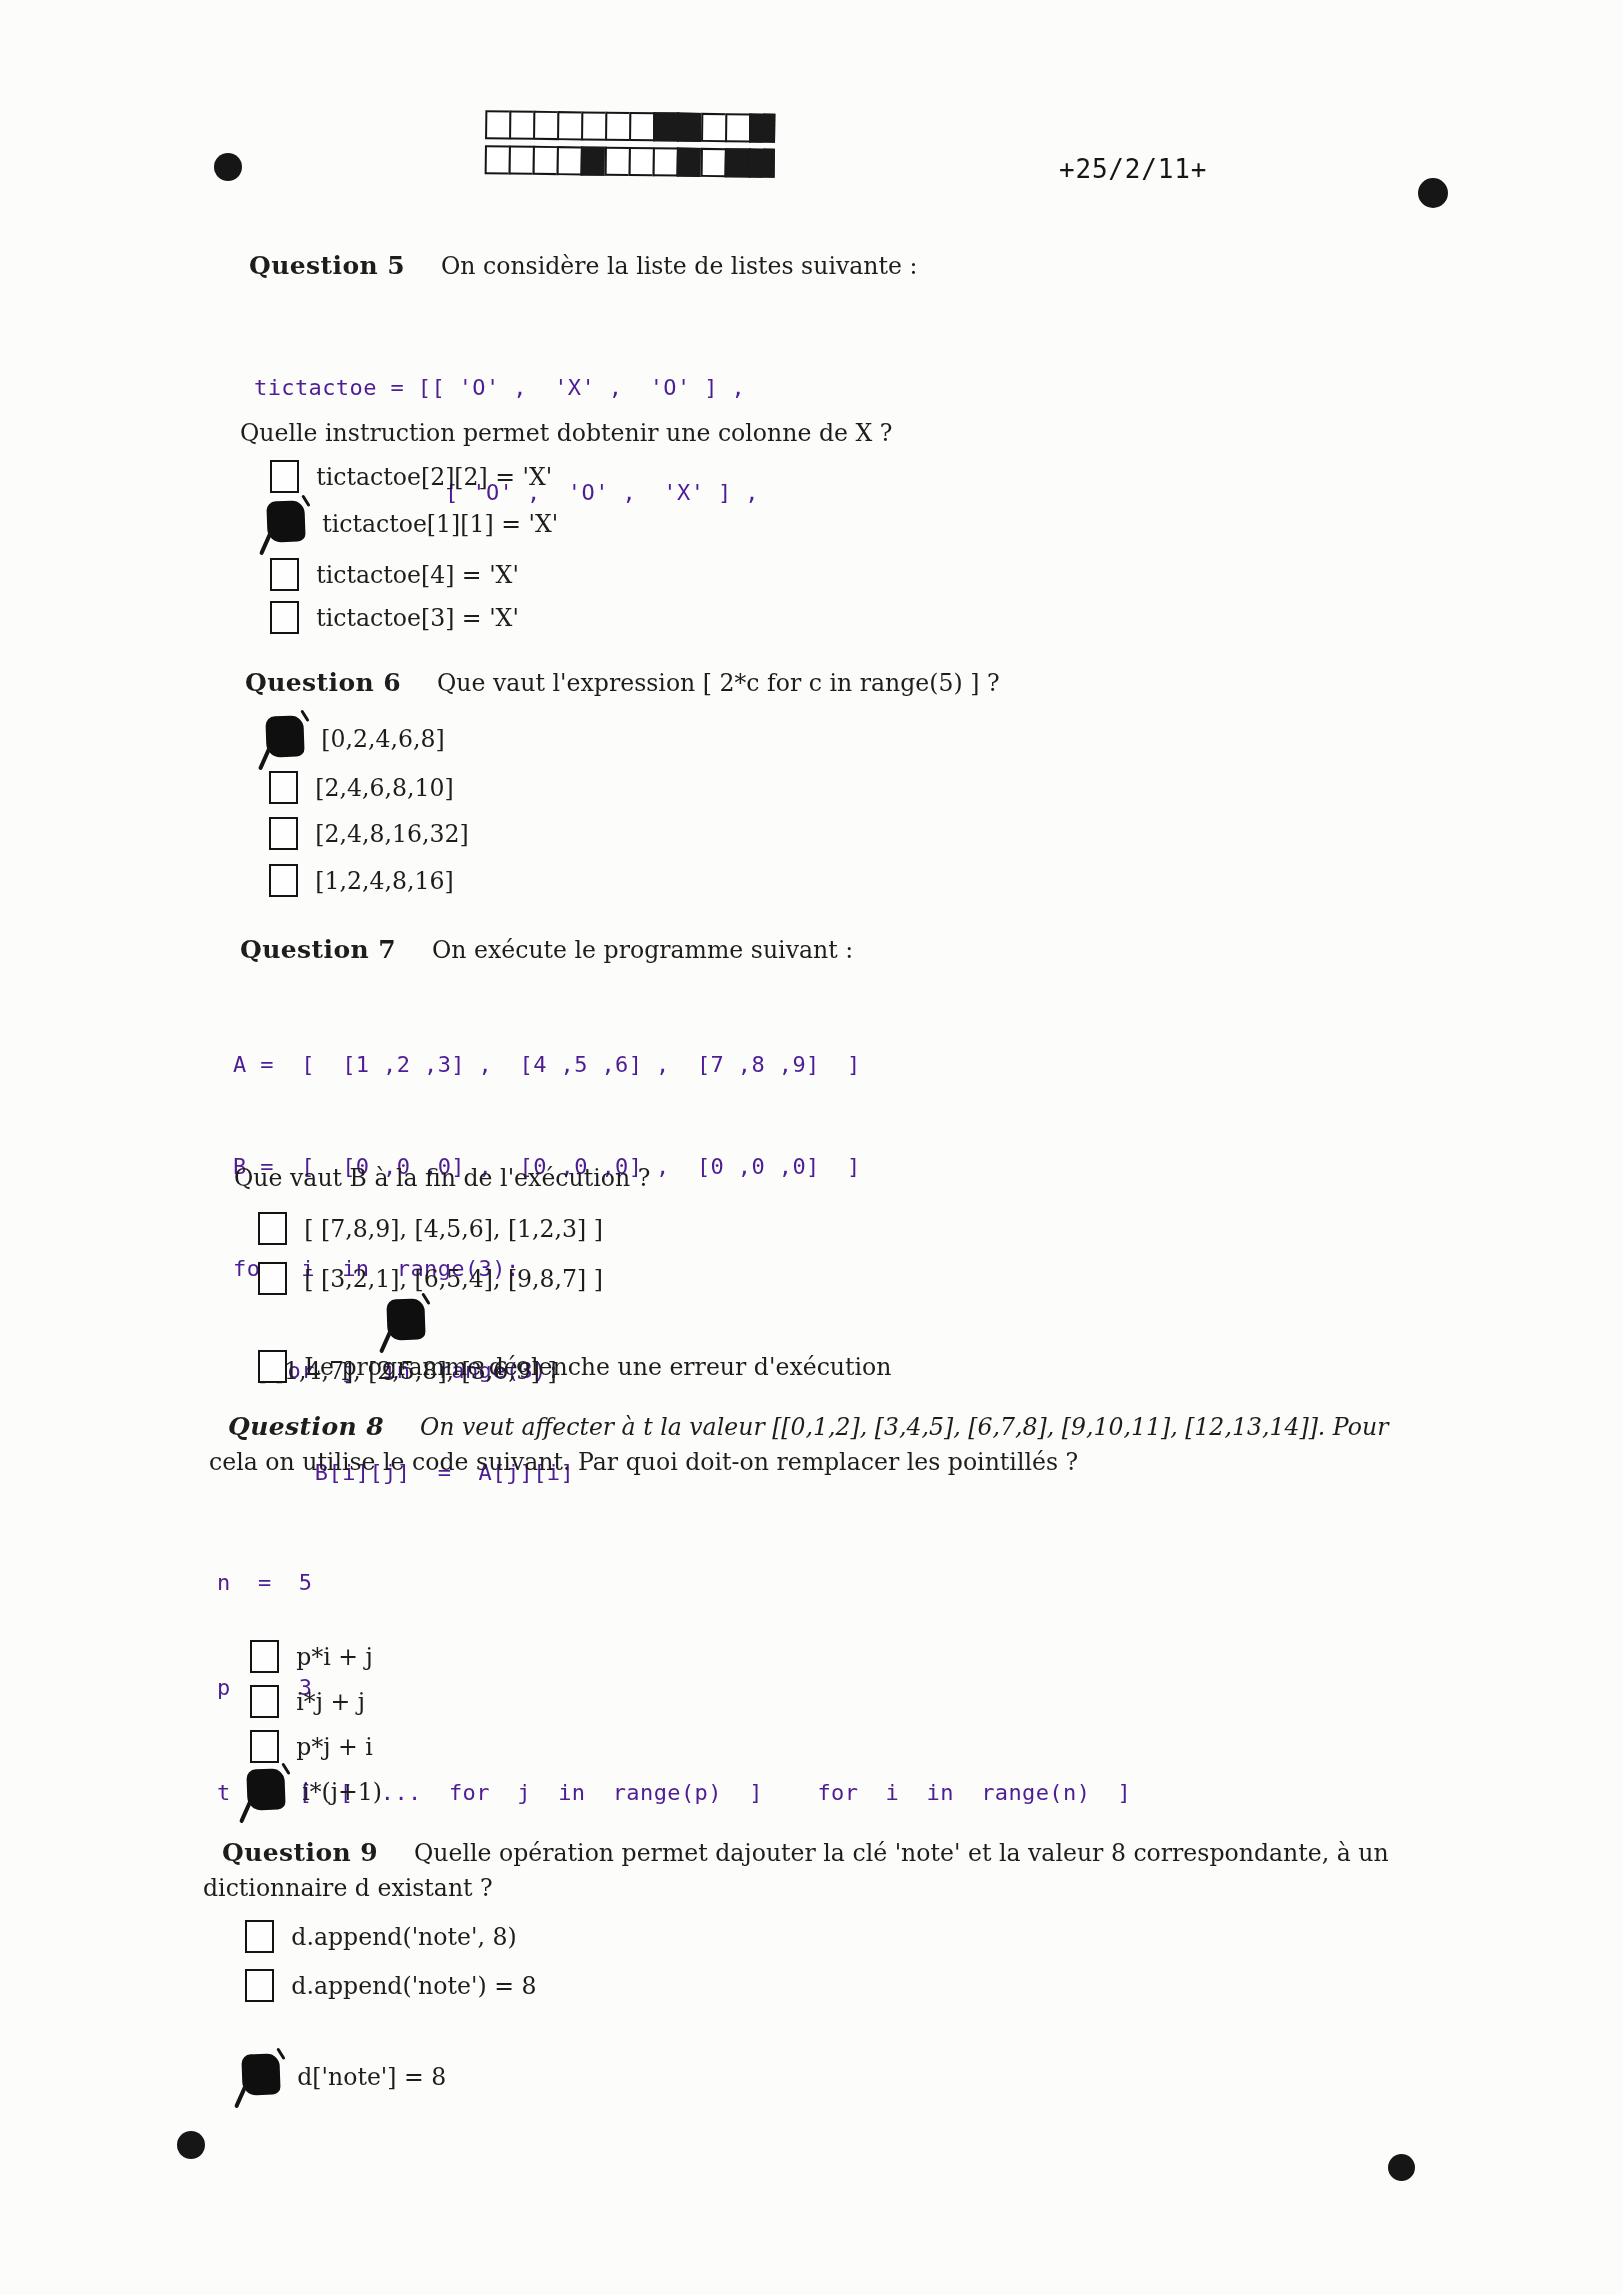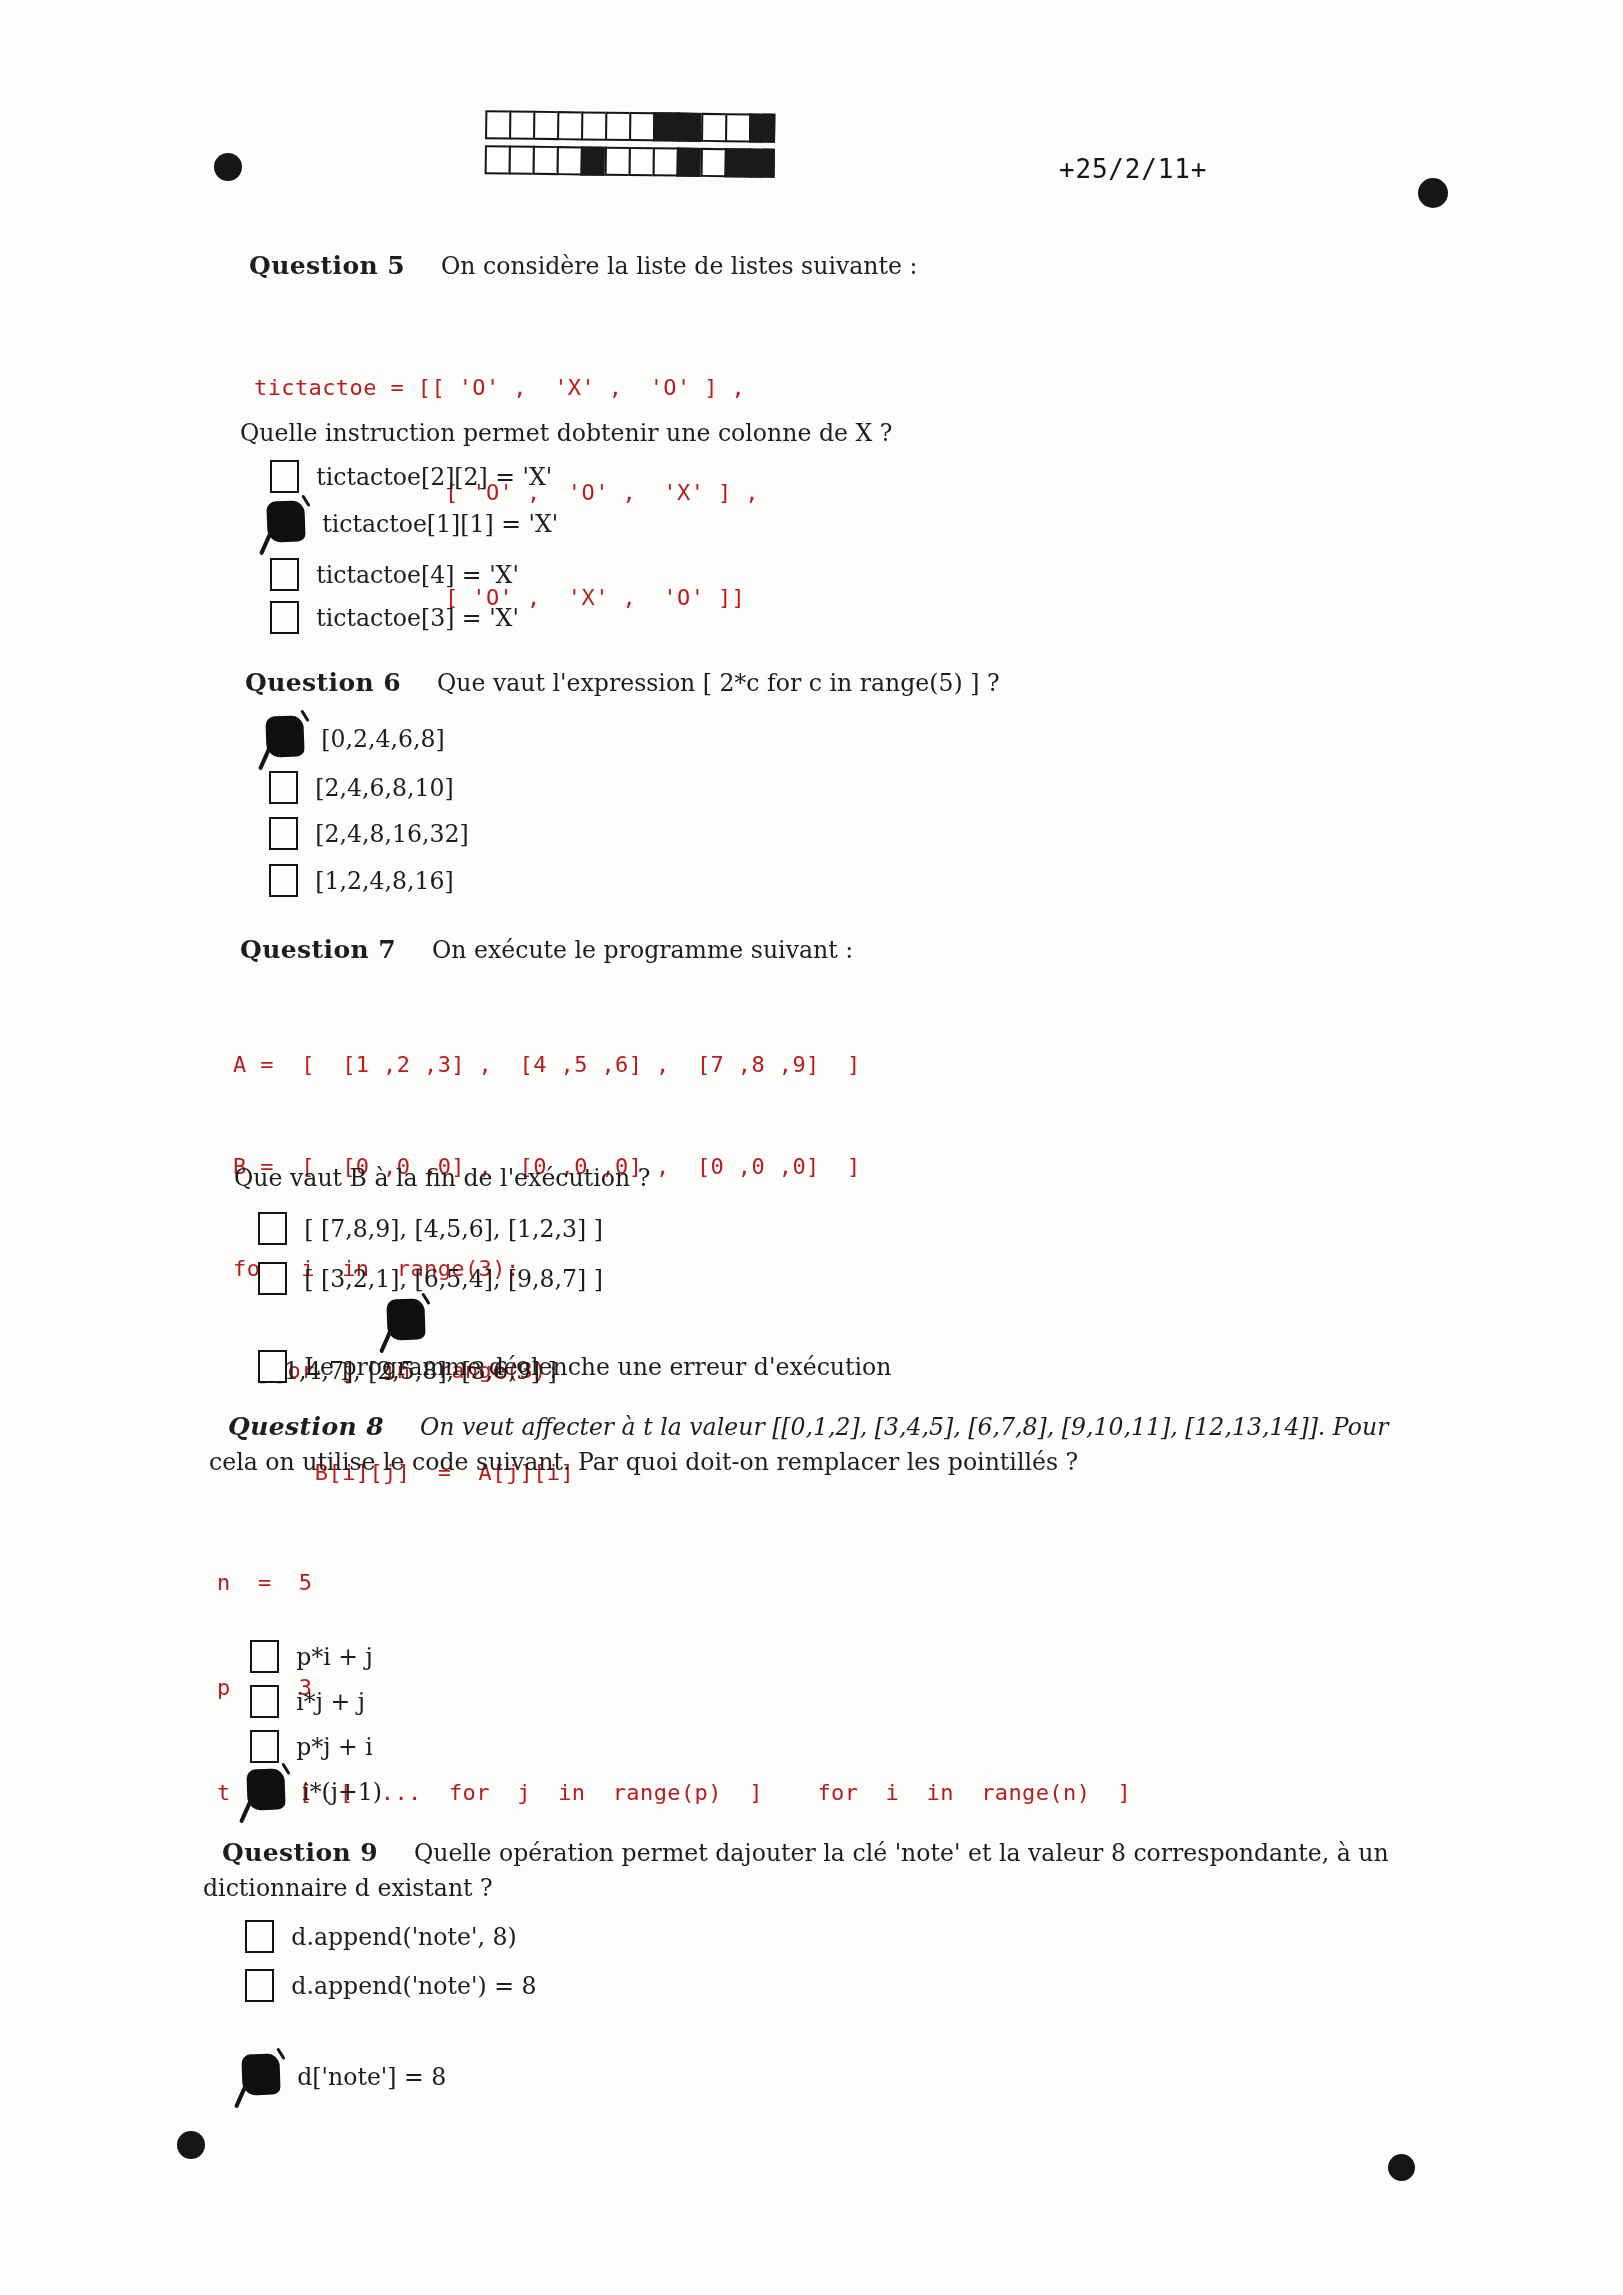--- a/index.html
+++ b/index.html
@@ -20,7 +20,7 @@
   .qtitle{font-weight:bold;font-size:25px;letter-spacing:0.4px;}
   .qintro{font-size:23.6px;margin-left:36px;}
   .qline2{font-size:23.6px;white-space:nowrap;}
-  .code{font-family:"DejaVu Sans Mono", monospace;font-size:22px;line-height:35px;white-space:pre;color:#b91c1c;letter-spacing:0.4px;}
+  .code{font-family:"DejaVu Sans Mono", monospace;font-size:22px;line-height:35px;white-space:pre;color:#4c1d95;letter-spacing:0.4px;}
   .code div{white-space:pre;}
   .prompt{font-size:23.6px;white-space:nowrap;}
   .opt{position:absolute;display:flex;align-items:center;gap:17.3px;}

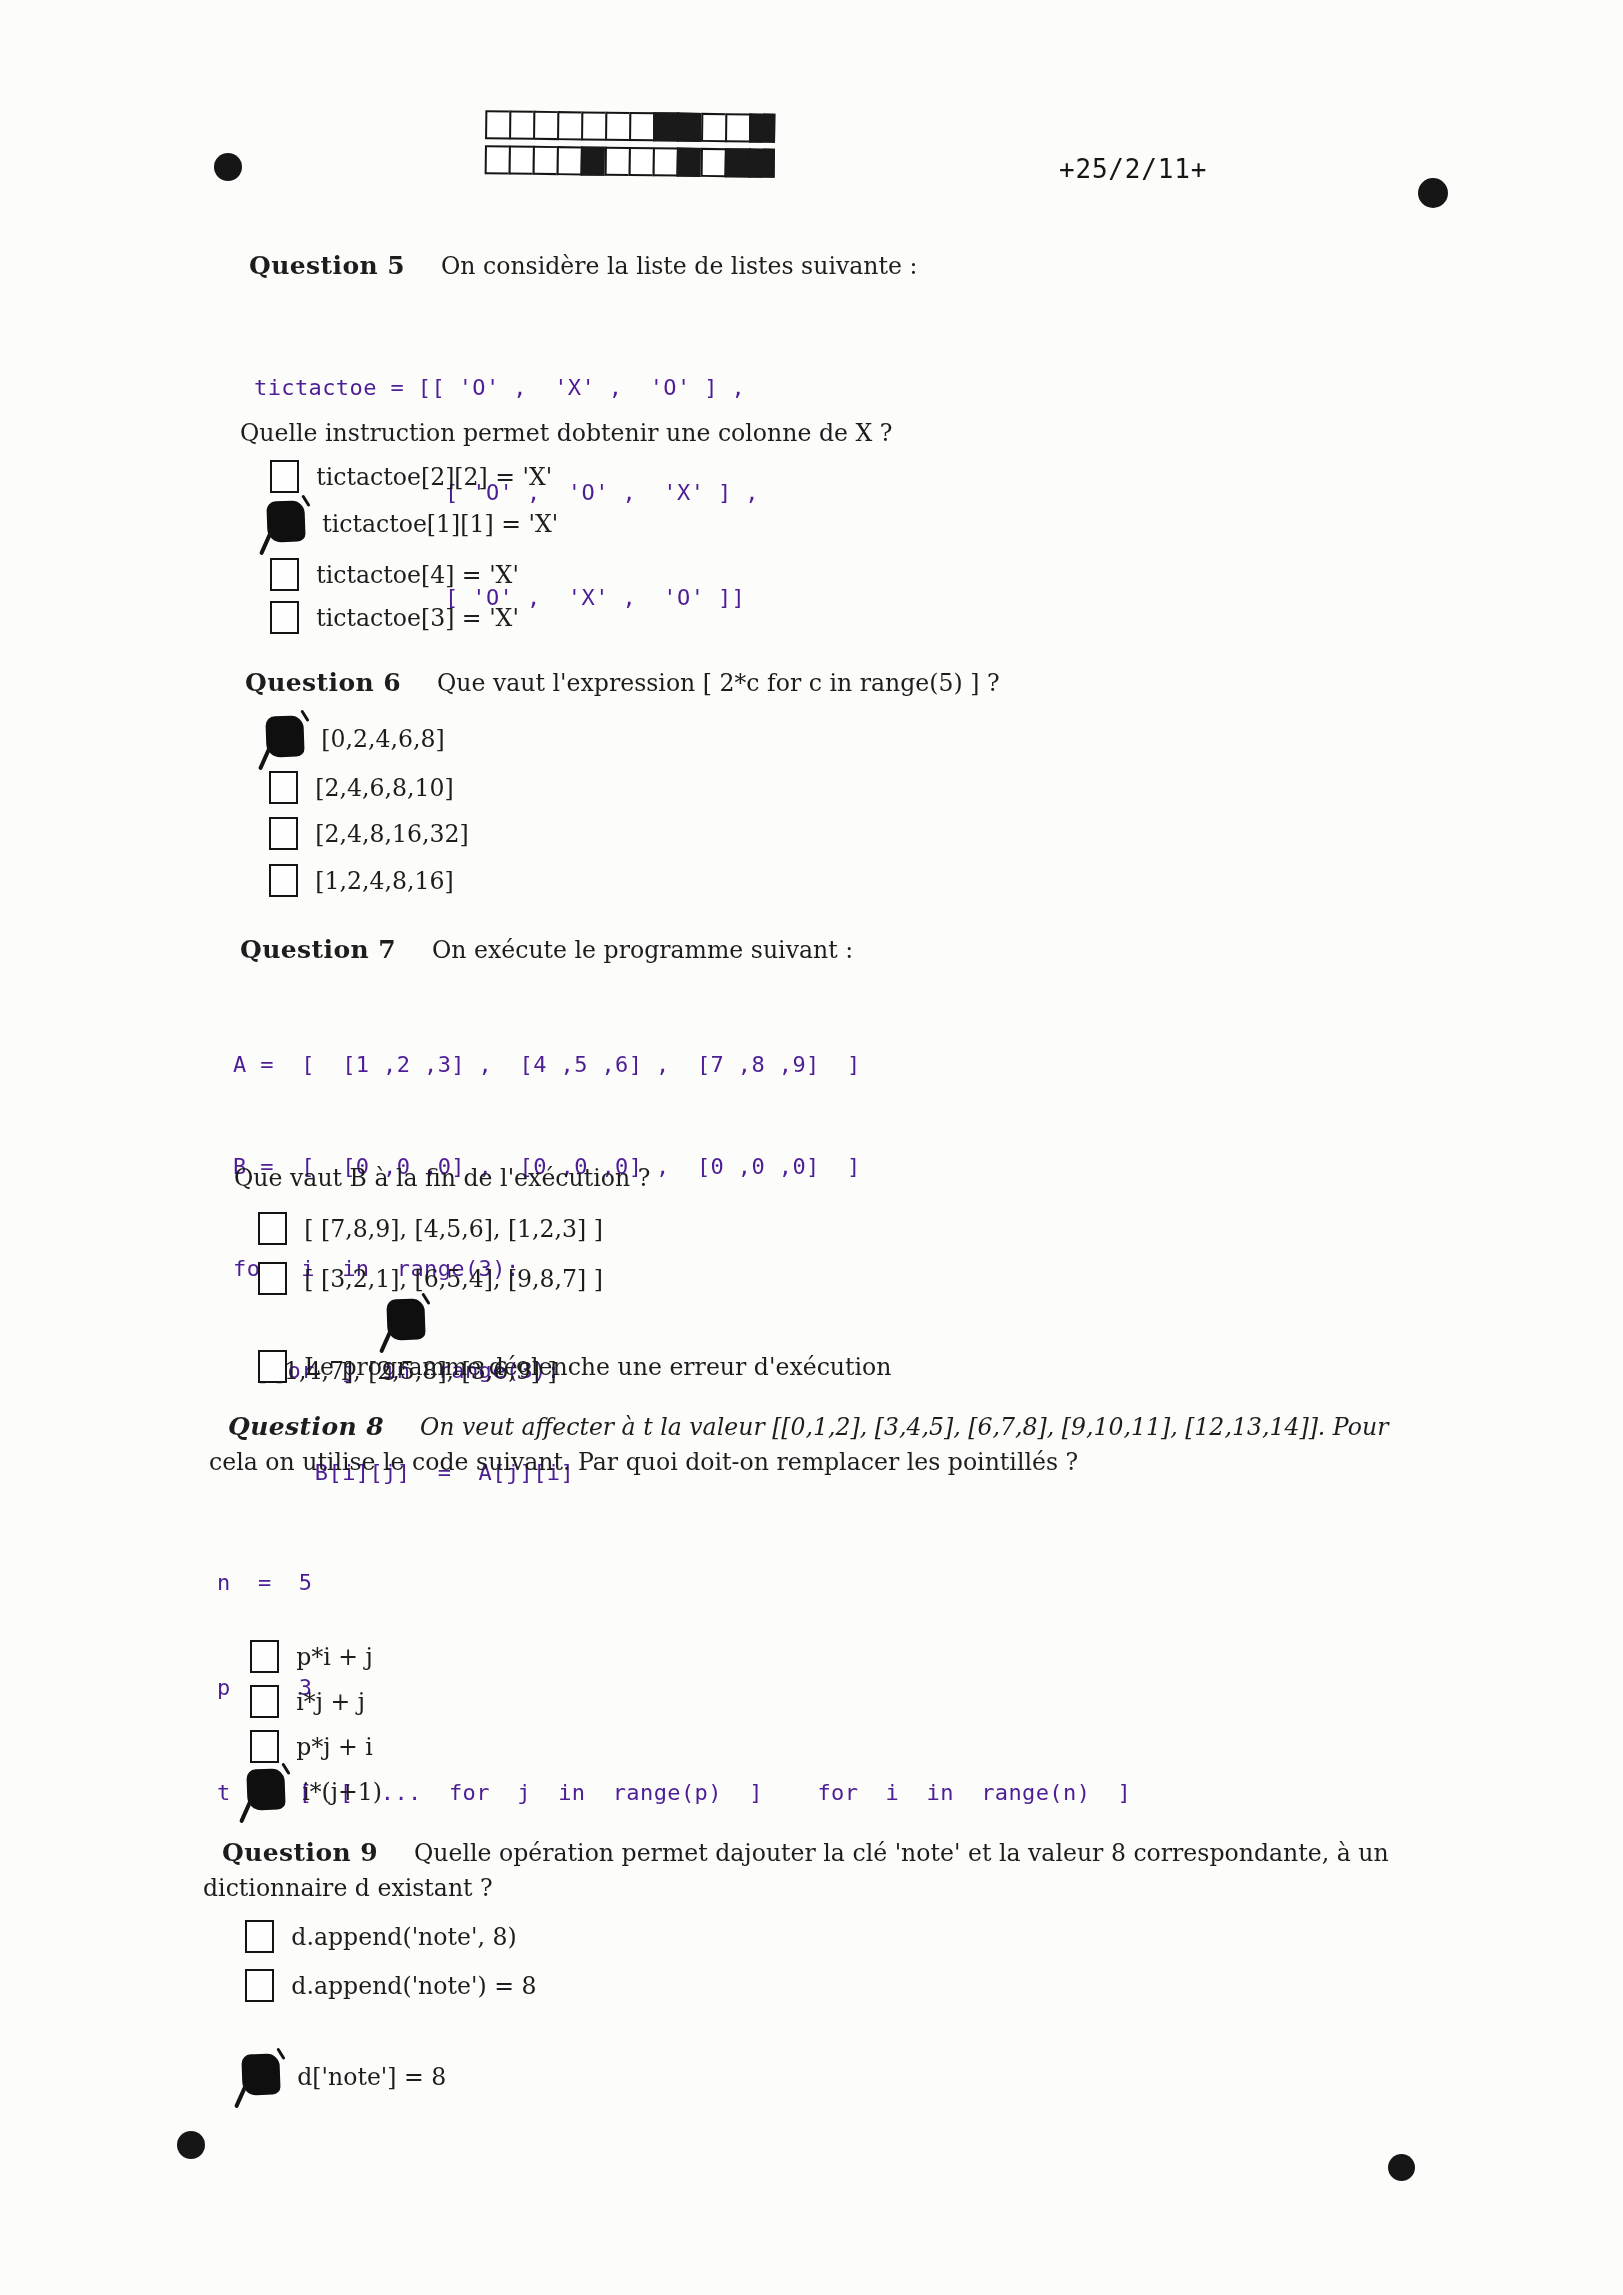--- a/index.html
+++ b/index.html
@@ -82,7 +82,6 @@
   <div class="abs code" style="left:254px;top:300px;">
     <div>tictactoe = [[ 'O' ,  'X' ,  'O' ] ,</div>
     <div>              [ 'O' ,  'O' ,  'X' ] ,</div>
-    <div>              [ 'O' ,  'X' ,  'O' ]]</div>
   </div>
   <div class="abs prompt" style="left:240px;top:419px;">Quelle instruction permet dobtenir une colonne de X ?</div>
 

